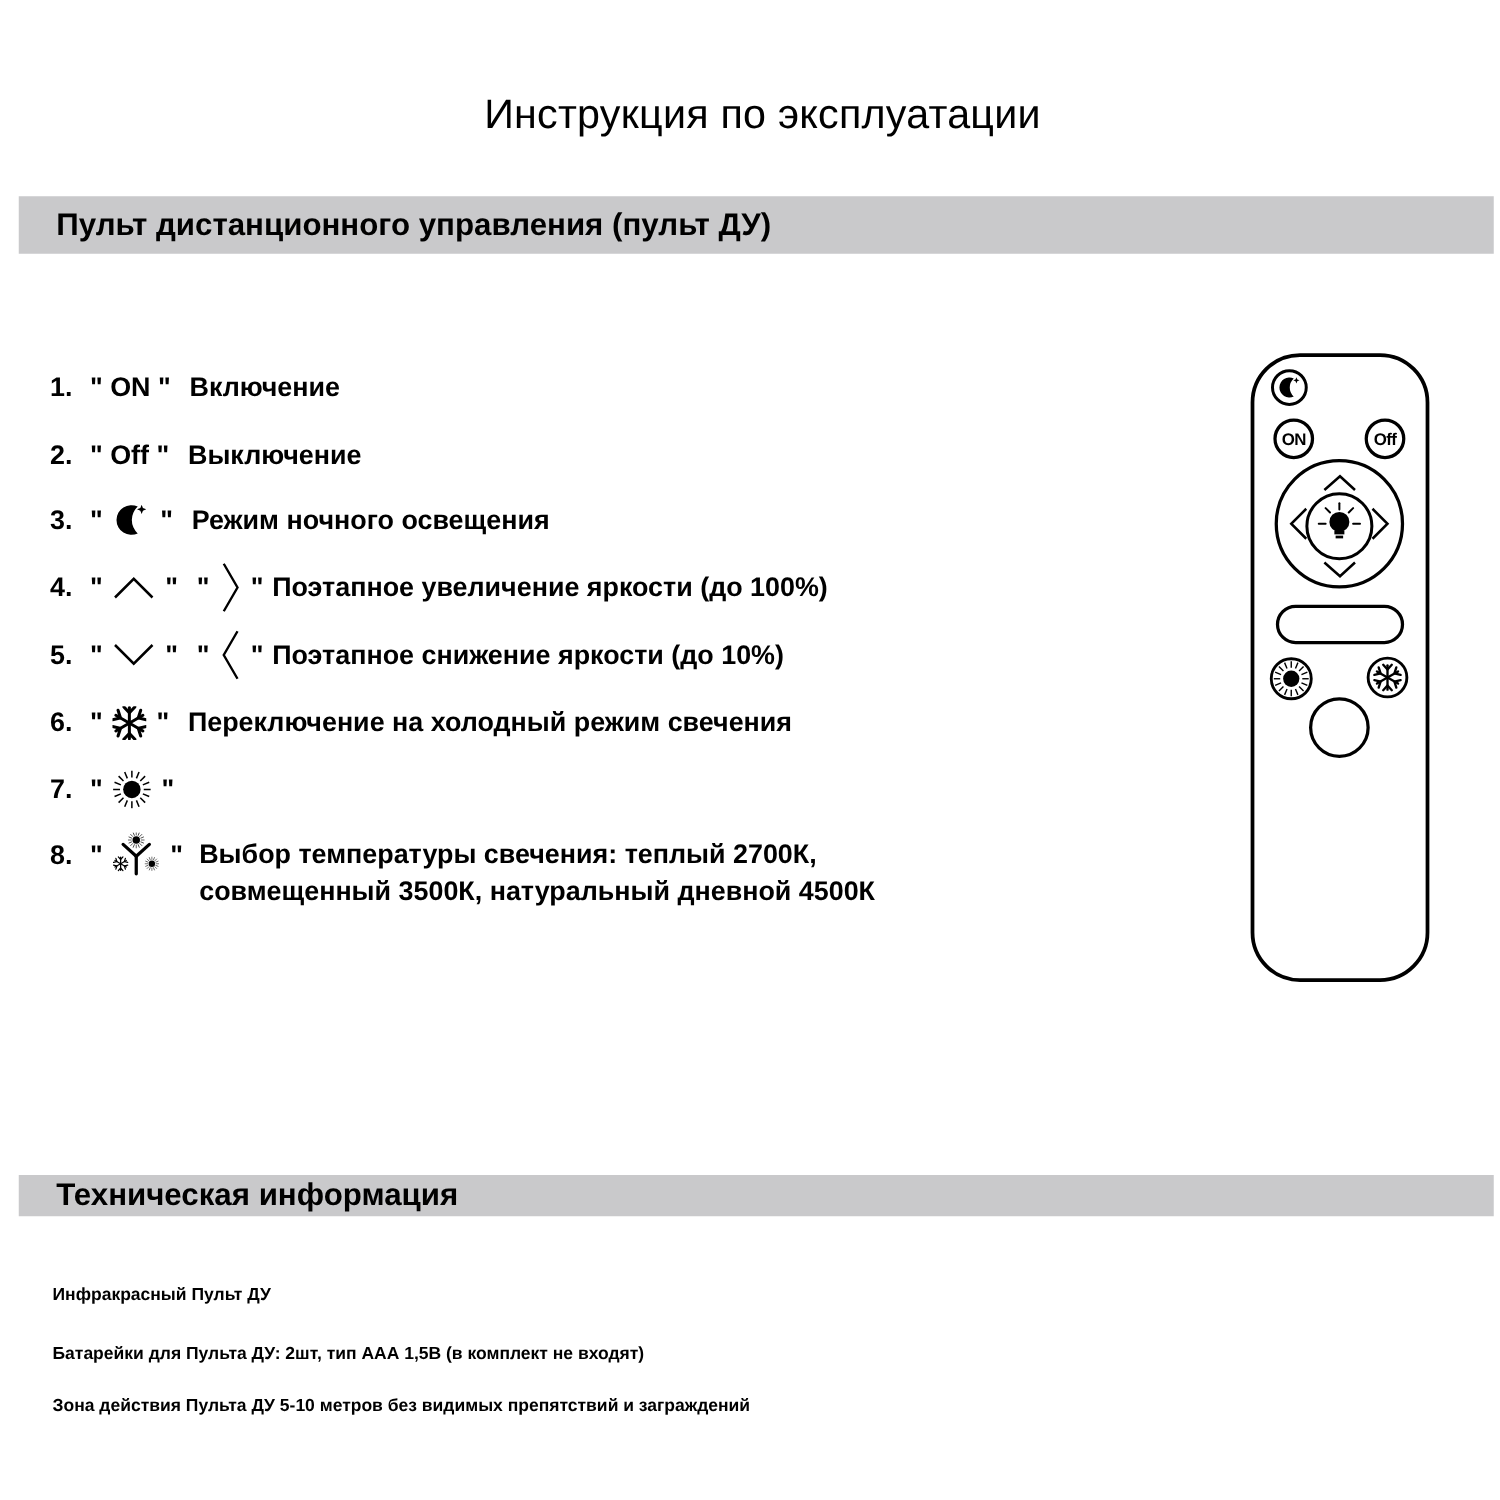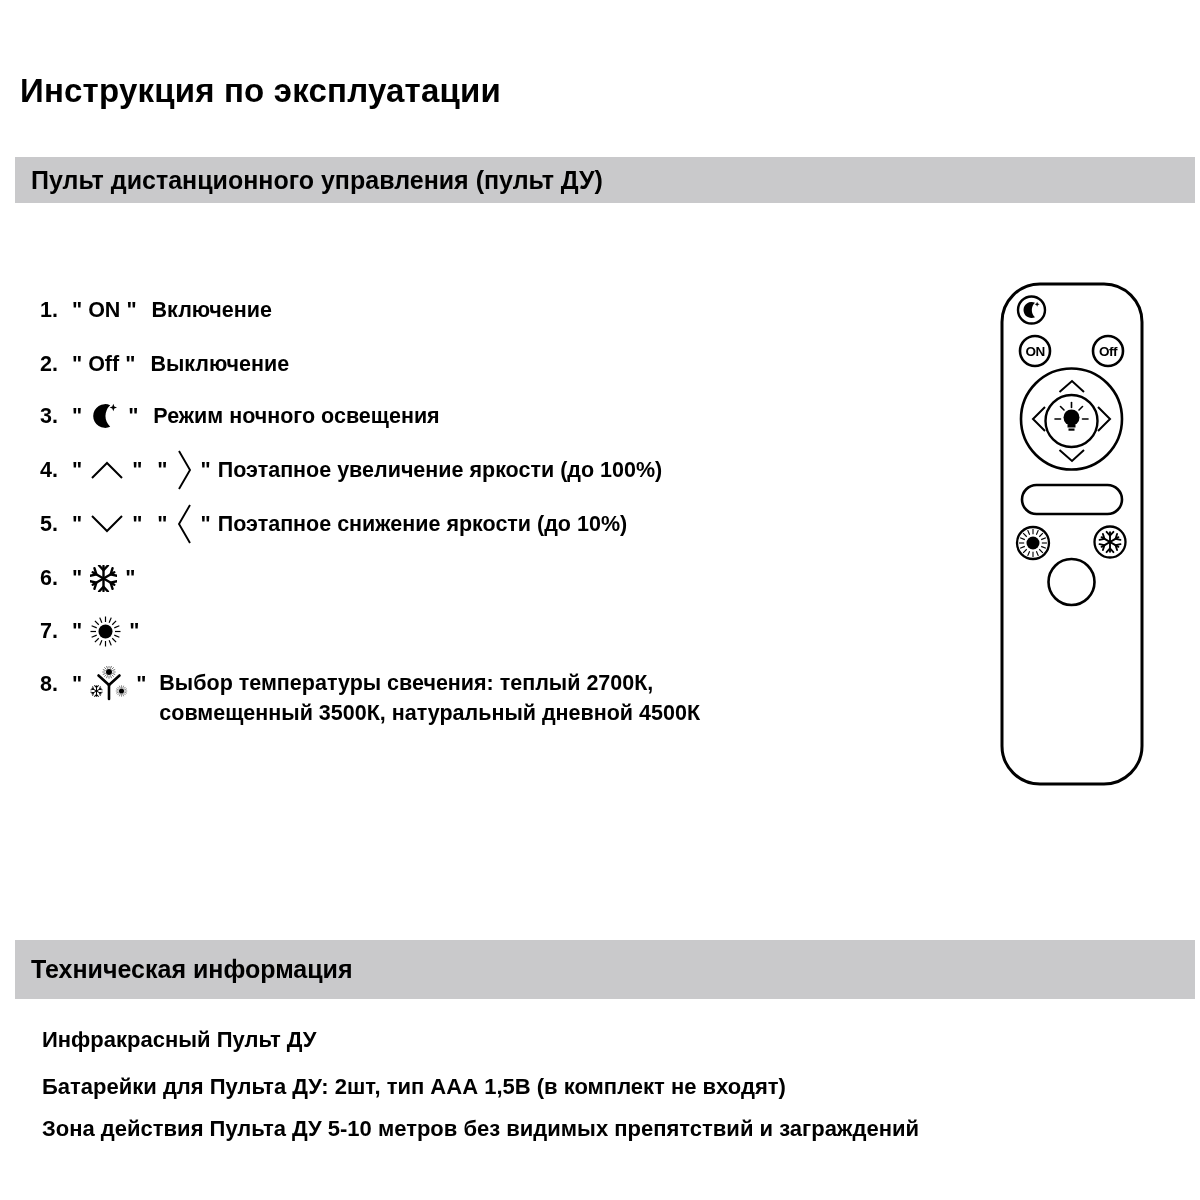--- a/index.html
+++ b/index.html
@@ -10,8 +10,8 @@
   }
   .abs{position:absolute;}
   .page-title{
-    top:72px;left:20px;width:1180px;text-align:left;
-    font-size:33px;font-weight:bold;letter-spacing:0.2px;
+    top:72px;left:20px;width:1180px;text-align:center;
+    font-size:33px;font-weight:normal;letter-spacing:0.2px;
   }
   .banner{
     left:15px;width:1180px;background:#c9c9cb;

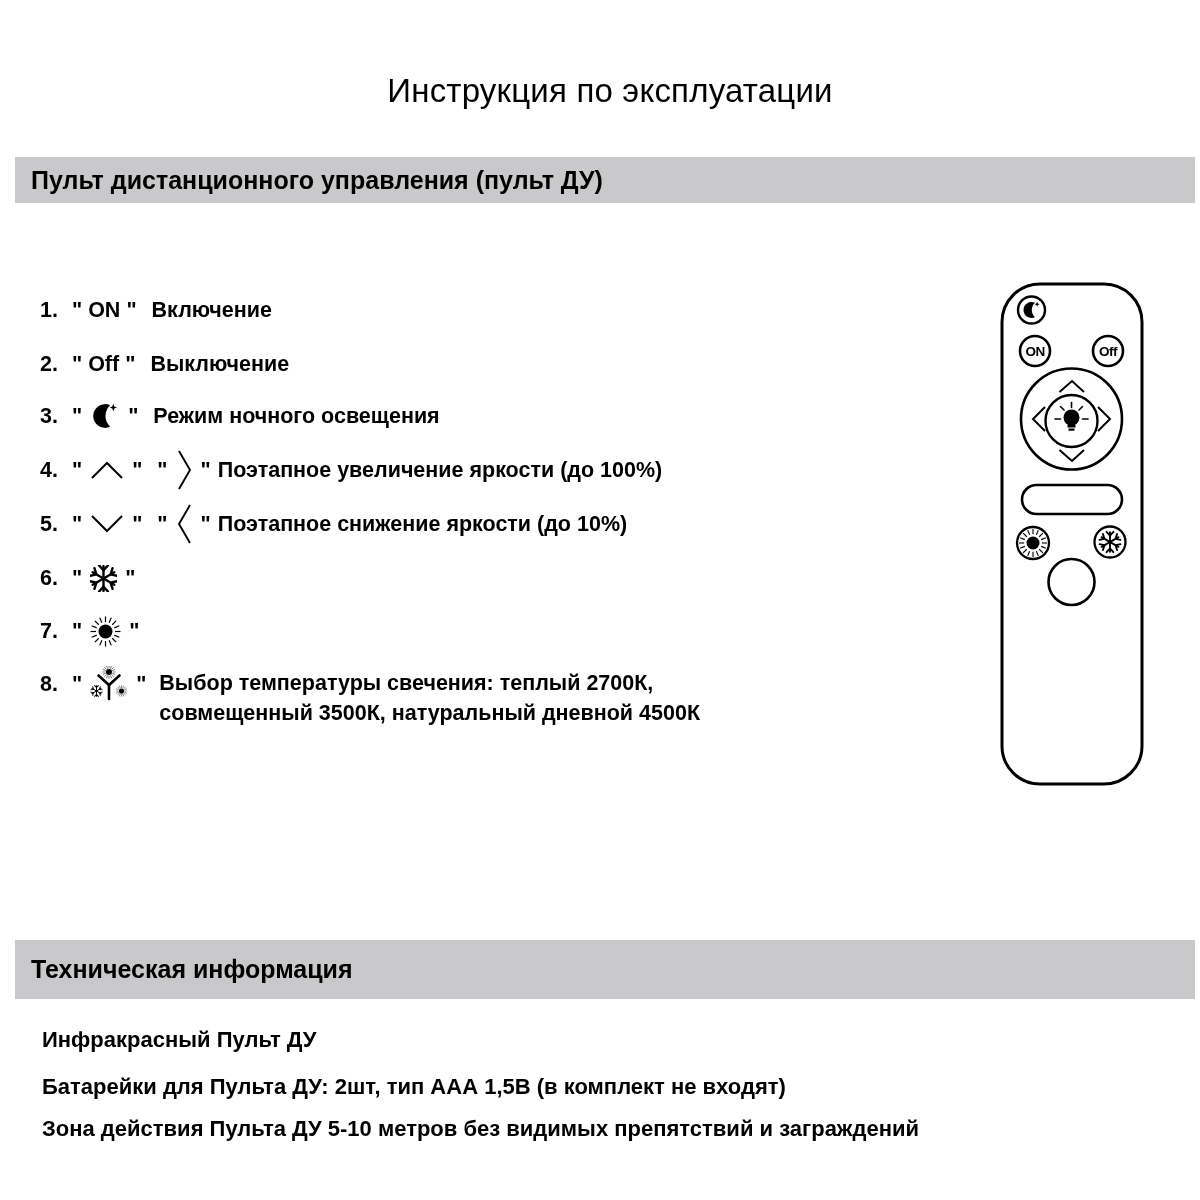--- a/index.html
+++ b/index.html
@@ -15,7 +15,7 @@
   }
   .banner{
     left:15px;width:1180px;background:#c9c9cb;
-    display:flex;align-items:center;box-sizing:border-box;padding-left:16px;
+    display:flex;align-items:center;box-sizing:border-box;padding-left:30px;
     font-size:25px;font-weight:bold;
   }
   .banner-remote{top:157px;height:46px;}

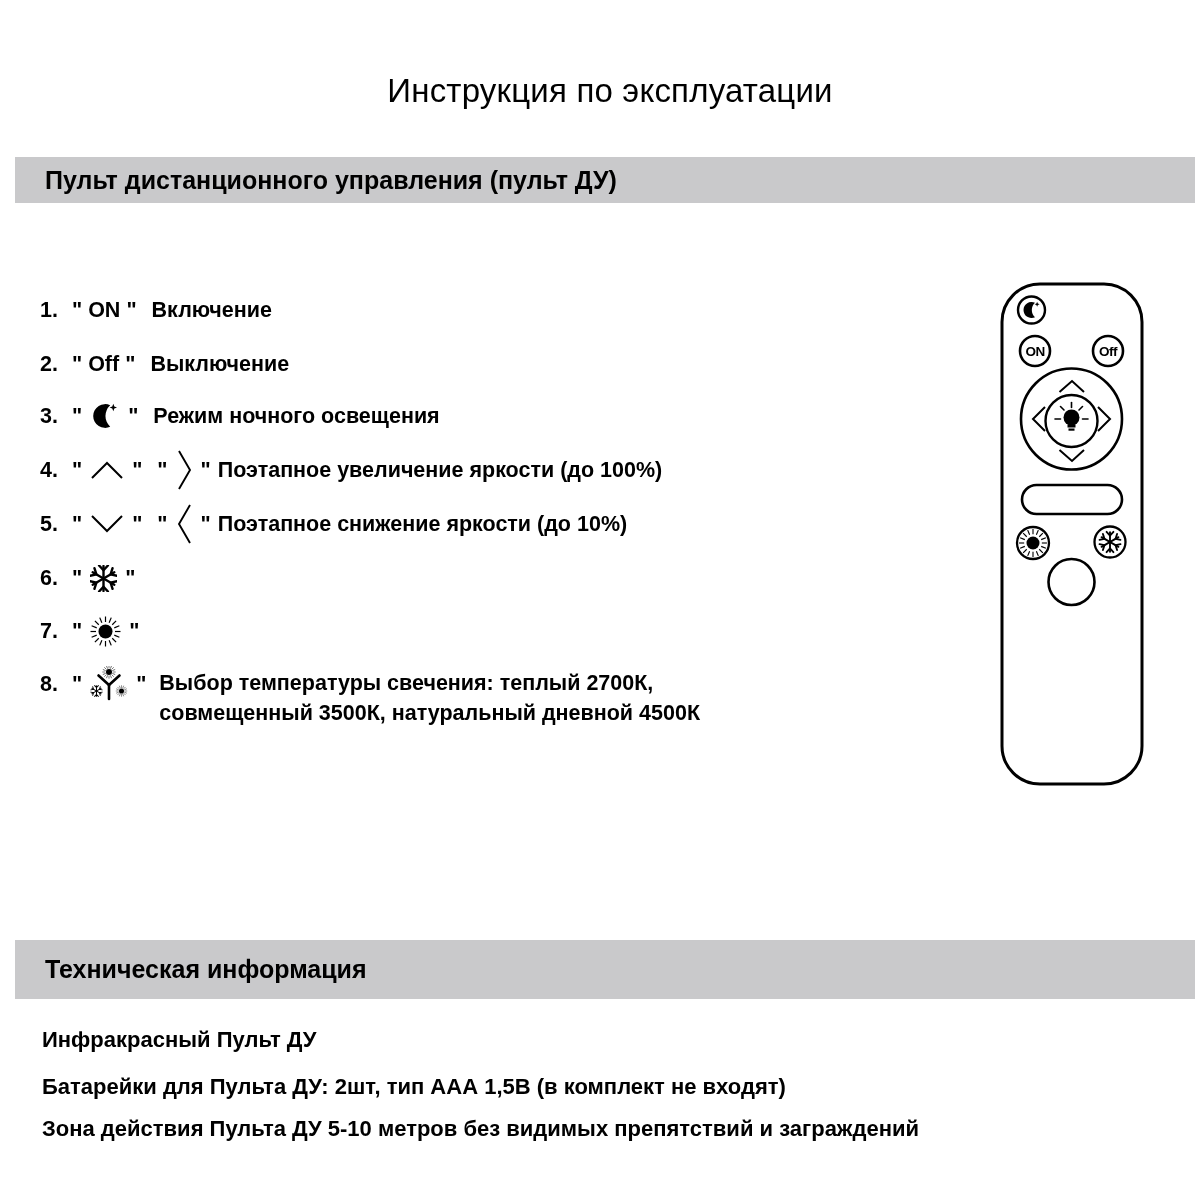--- a/index.html
+++ b/index.html
@@ -164,6 +164,7 @@
       <use href="#snowflake"></use>
     </svg>
   <span class="q">"</span>
+  <span class="desc">Переключение на холодный режим свечения</span>
 </div>
 
 <div class="abs item" style="top:614px">

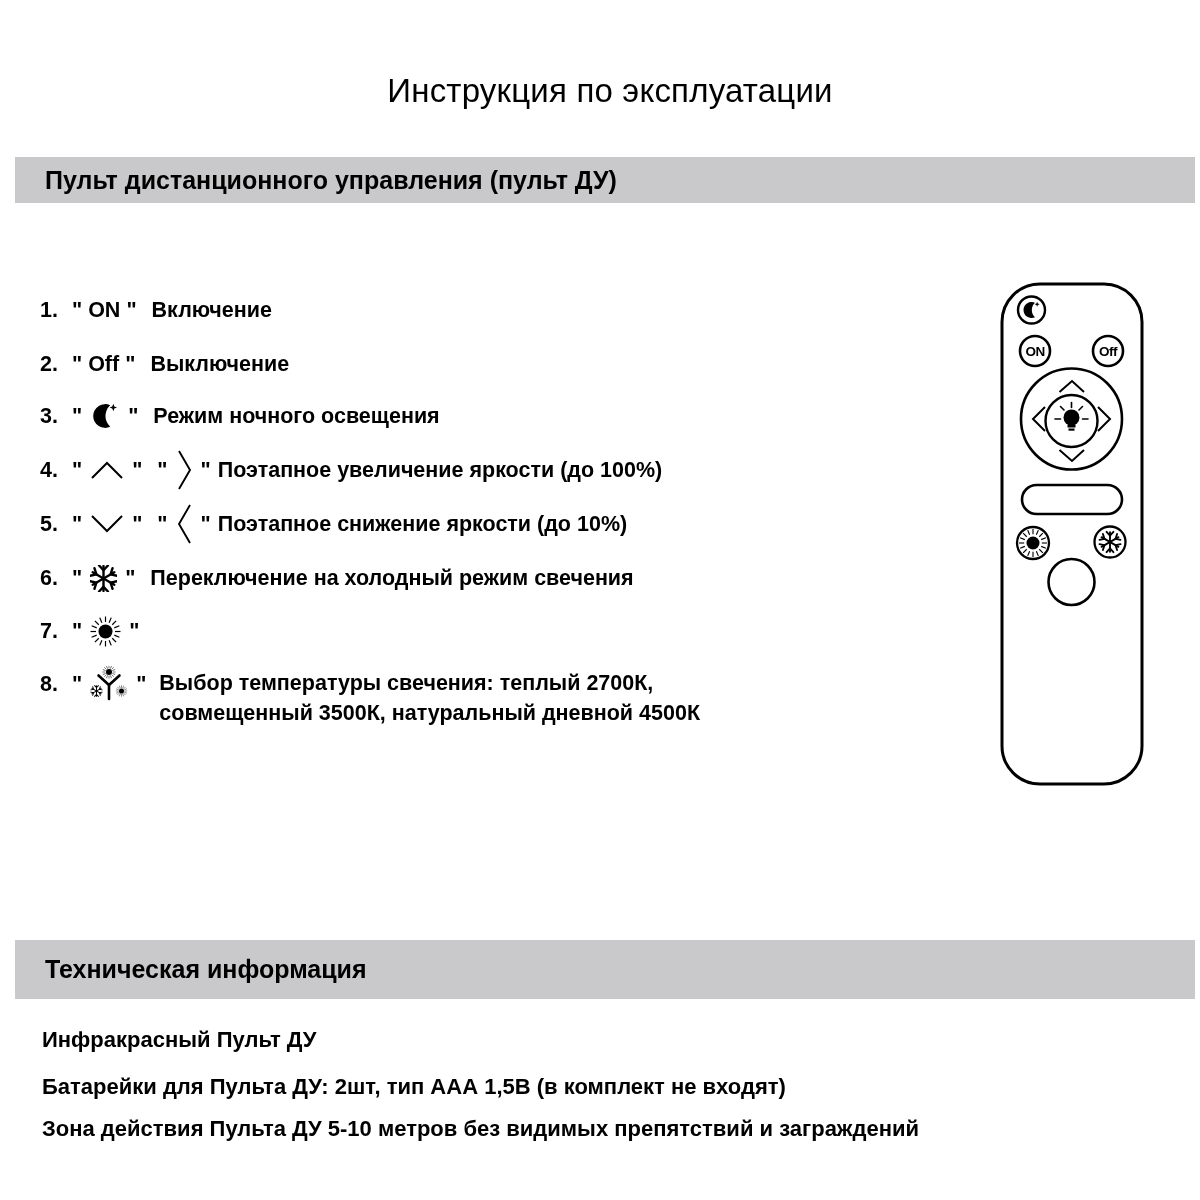--- a/index.html
+++ b/index.html
@@ -19,7 +19,7 @@
     font-size:25px;font-weight:bold;
   }
   .banner-remote{top:157px;height:46px;}
-  .banner-tech{top:940px;height:59px;}
+  .banner-tech{top:940px;height:33px;}
   .item{
     left:40px;display:flex;align-items:center;height:34px;
     font-size:21.5px;font-weight:bold;

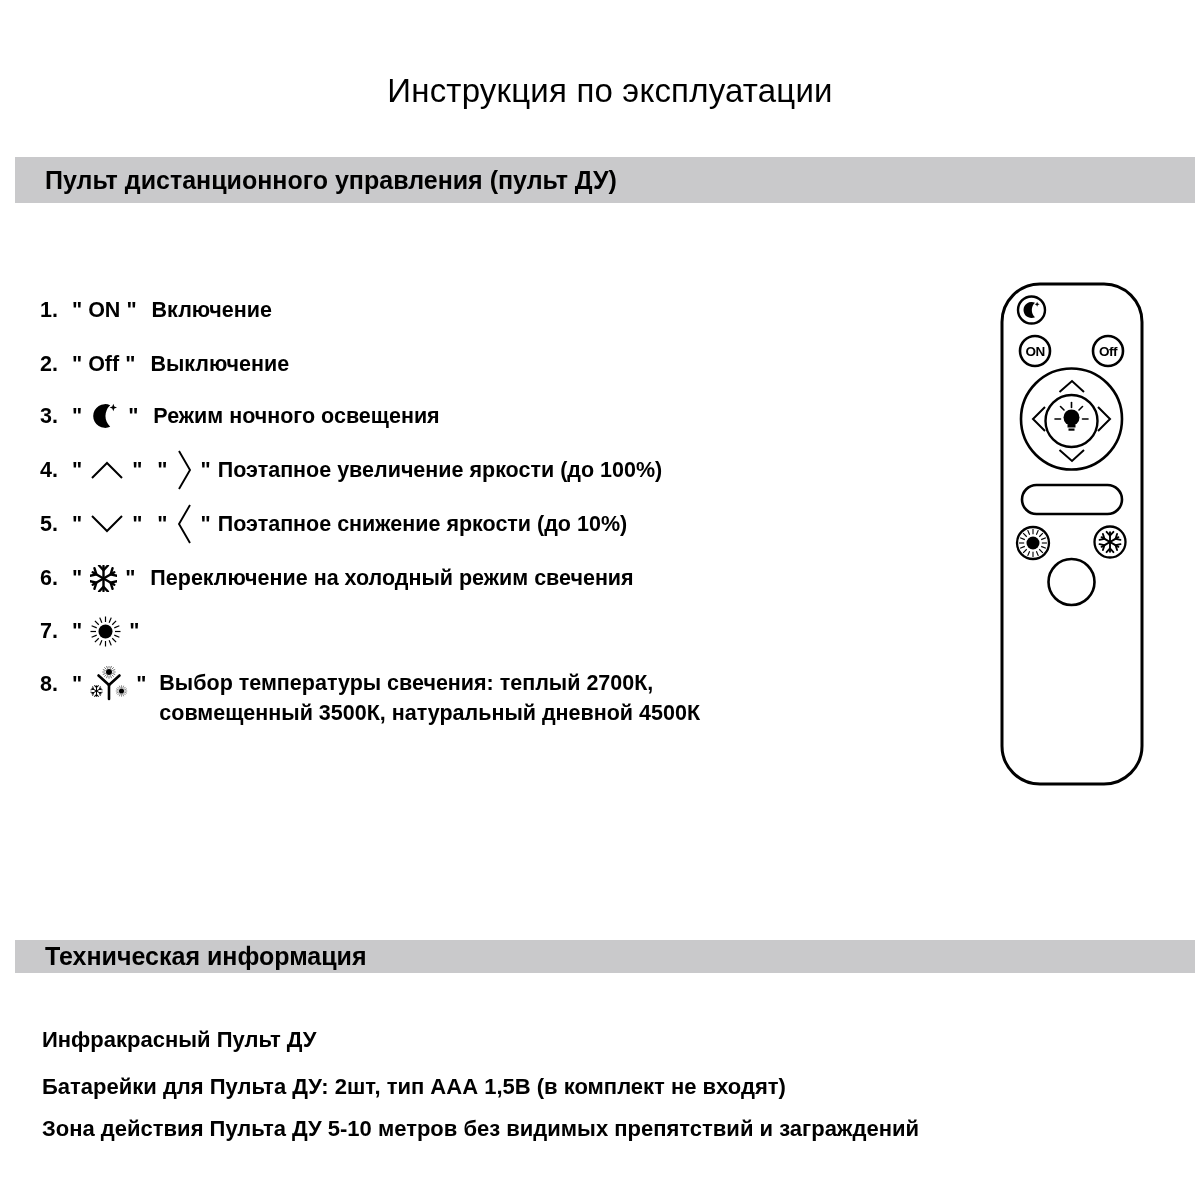--- a/index.html
+++ b/index.html
@@ -35,7 +35,7 @@
   .item8 .head{display:flex;align-items:center;height:32px;}
   .desc2{margin-left:8px;}
   .desc2 div{line-height:30px;white-space:nowrap;}
-  .tech-line{left:42px;font-size:22px;font-weight:bold;white-space:nowrap;}
+  .tech-line{left:42px;font-size:14px;font-weight:bold;white-space:nowrap;}
   .remote-svg{left:1000px;top:282px;}
 </style>
 </head>

